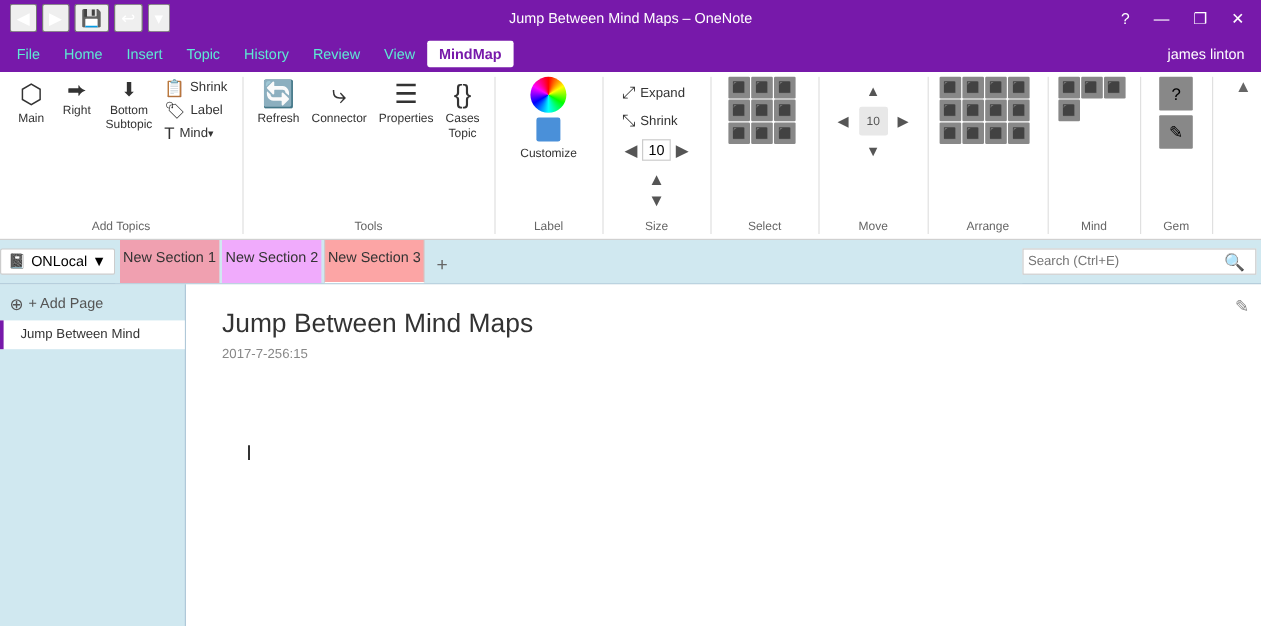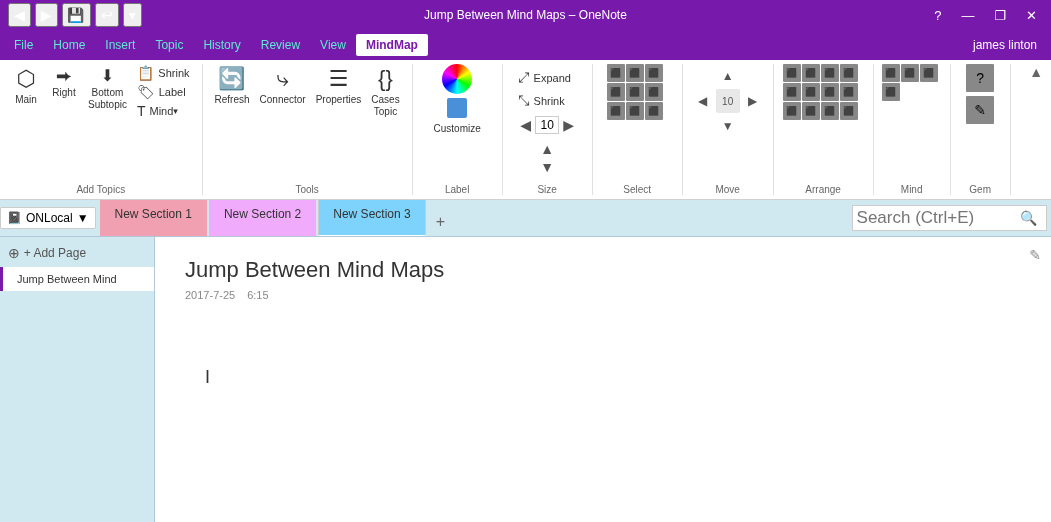--- a/index.html
+++ b/index.html
@@ -156,7 +156,7 @@
       height: 36px;
     }
     .section-tab {
-      padding: 4px 14px;
+      padding: 4px 2px;
       margin-right: 2px;
       cursor: pointer;
       font-size: 12px;

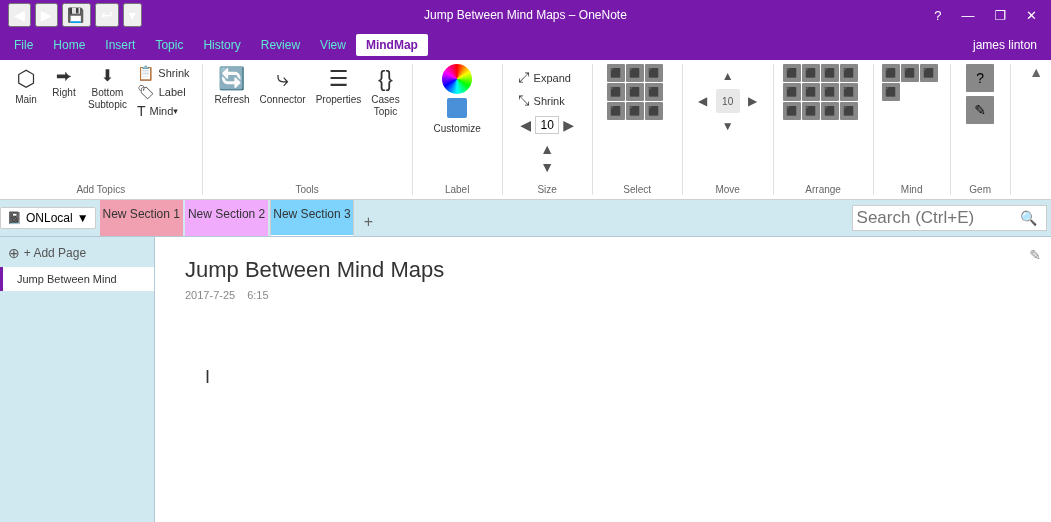--- a/index.html
+++ b/index.html
@@ -167,7 +167,7 @@
       align-items: center;
     }
     .section-tab.active {
-      background: #7dd3fc;
+      background: #fca5a5;
       border-color: #ccc;
       border-bottom-color: white;
       color: #333;

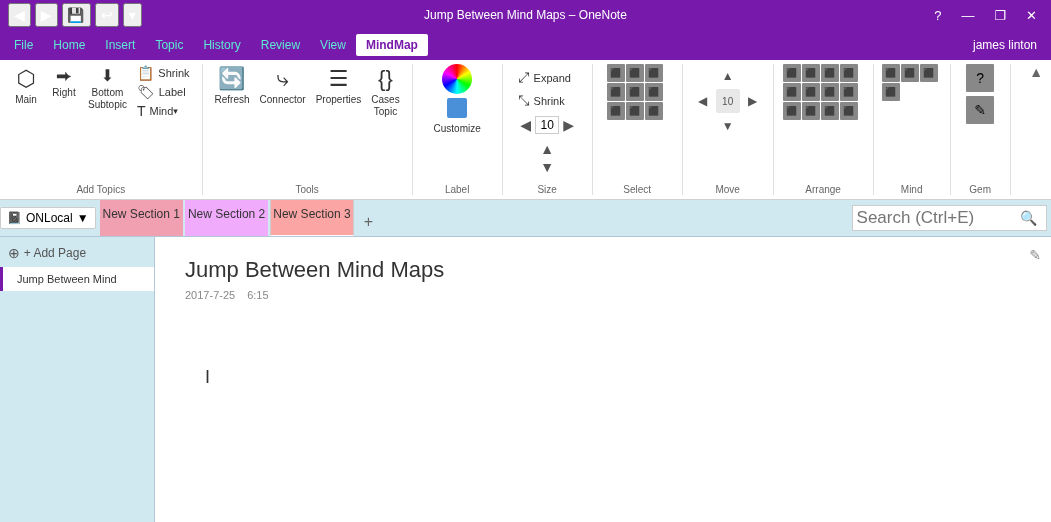--- a/index.html
+++ b/index.html
@@ -197,7 +197,7 @@
     .search-input {
       border: none;
       outline: none;
-      font-size: 17px;
+      font-size: 11px;
       width: 160px;
       color: #999;
     }

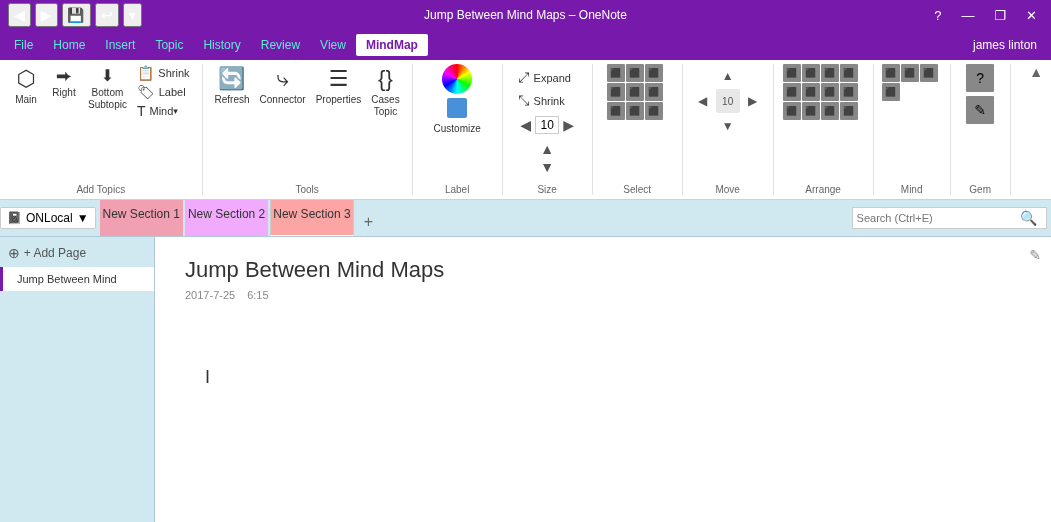--- a/index.html
+++ b/index.html
@@ -257,7 +257,7 @@
       font-size: 11px;
       color: #888;
       display: flex;
-      gap: 12px;
+      gap: 0;
       text-align: center;
     }
     .cursor-indicator {

